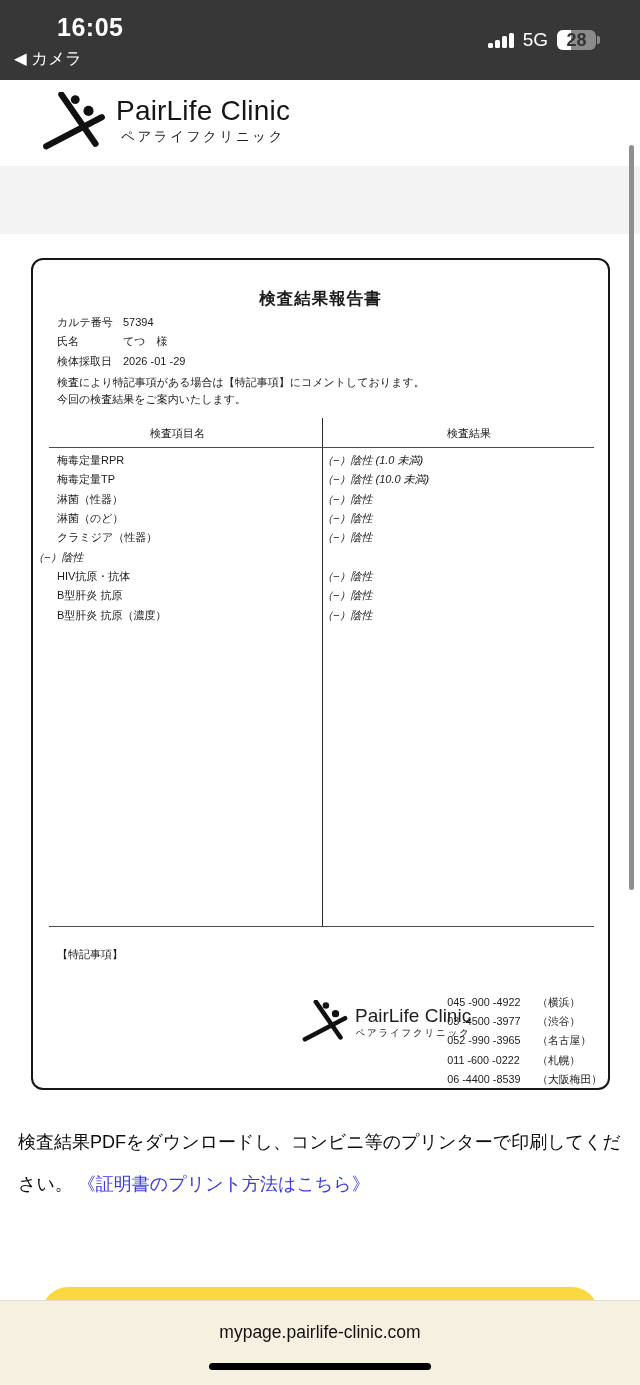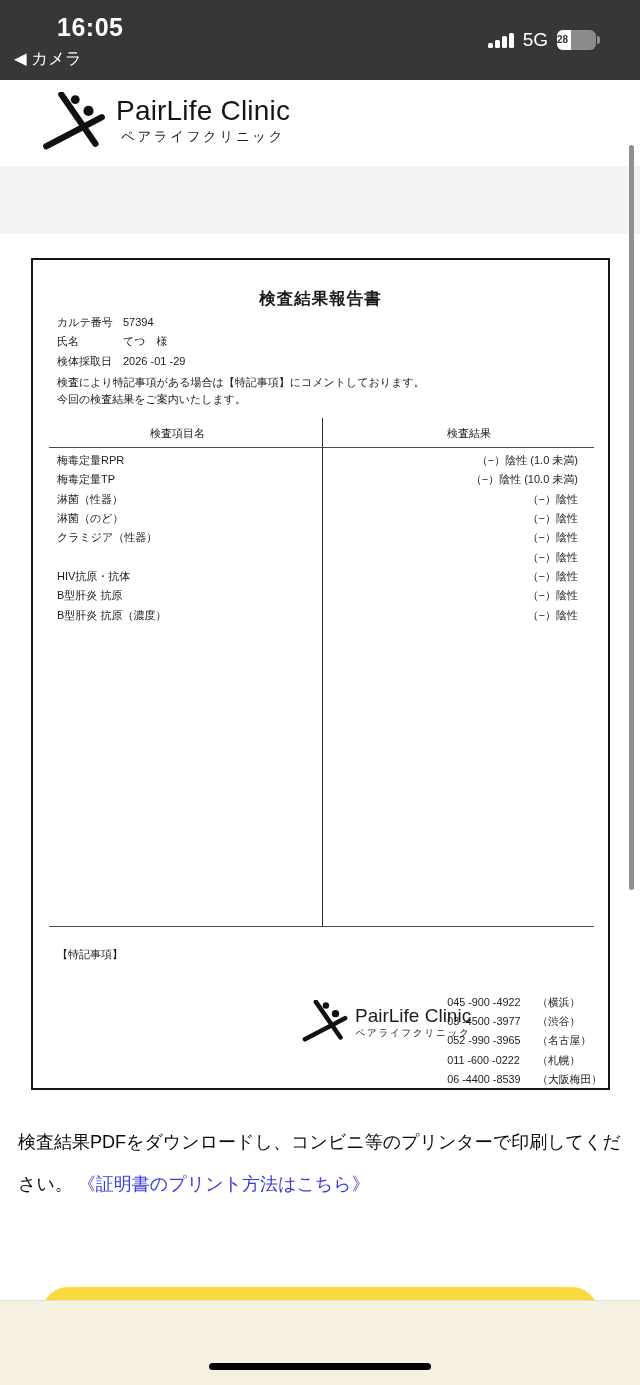--- a/index.html
+++ b/index.html
@@ -19,7 +19,7 @@
   .sb-net{font-size:19px;font-weight:500;}
   .batt{position:relative;width:39px;height:20px;border-radius:6px;background:#8b8b8b;overflow:visible;}
   .batt-fill{position:absolute;left:0;top:0;width:14px;height:20px;background:#fff;border-radius:6px 0 0 6px;}
-  .batt-num{position:absolute;left:0;top:0;width:39px;height:36px;line-height:20px;font-size:10px;font-weight:700;color:#333;}
+  .batt-num{position:absolute;left:0;top:0;width:39px;height:36px;line-height:20px;text-align:center;font-size:18px;font-weight:700;color:#333;}
   .batt-nub{position:absolute;right:-4px;top:6px;width:3px;height:8px;background:#8b8b8b;border-radius:0 2px 2px 0;}
   
   .site-header{position:absolute;top:80px;left:0;width:640px;height:86px;background:#fff;}

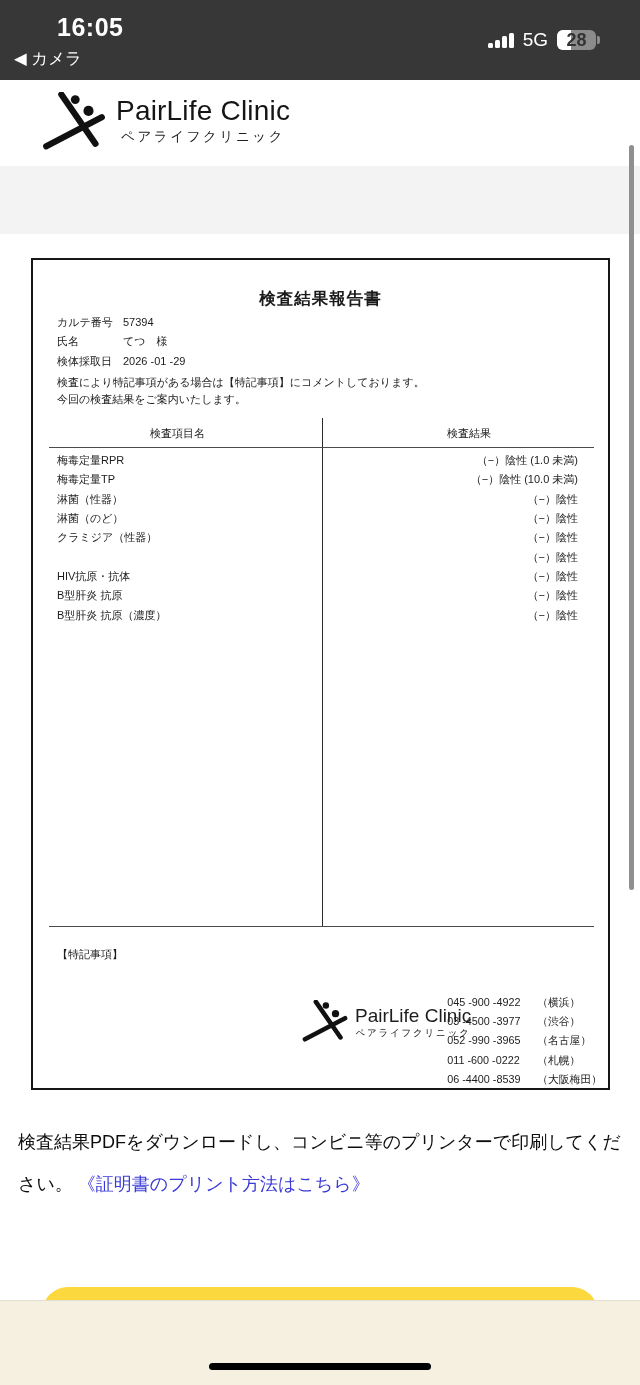--- a/index.html
+++ b/index.html
@@ -33,7 +33,7 @@
   .scrollbar{position:absolute;right:6px;top:145px;width:5px;height:745px;background:#8f8f8f;border-radius:3px;z-index:60;}
   
   .report-card{position:absolute;left:31px;top:258px;width:579px;height:832px;background:#fff;
-    border:2px solid #161616;border-radius:0;box-sizing:border-box;color:#1b1b1b;}
+    border:2px solid #161616;border-radius:12px;box-sizing:border-box;color:#1b1b1b;}
   .doc-title{position:absolute;top:28px;left:0;width:100%;text-align:center;font-size:16.5px;font-weight:700;letter-spacing:1px;}
   .info-block{position:absolute;left:24px;top:53px;font-size:11px;line-height:19.3px;}
   .info-row{display:flex;}

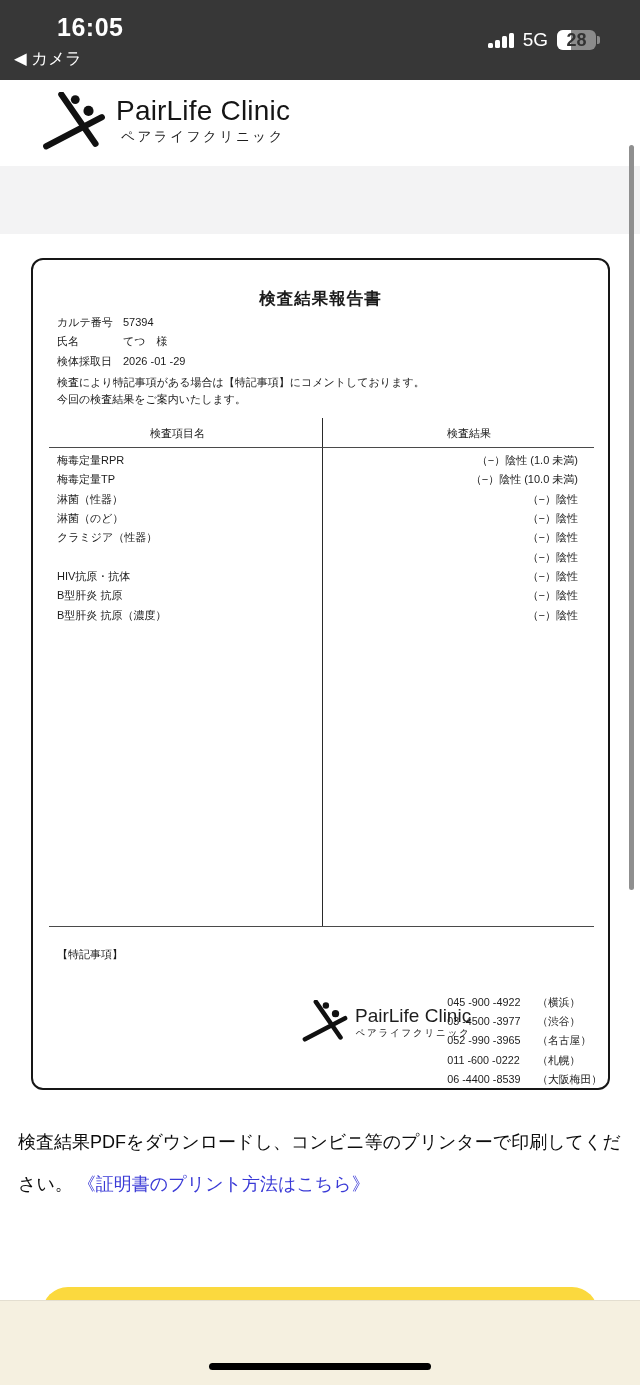--- a/index.html
+++ b/index.html
@@ -50,7 +50,7 @@
   .tbl-rows{position:absolute;top:191px;left:0;width:100%;font-size:11px;}
   .trow{display:flex;height:19.3px;align-items:center;}
   .tname{width:289px;padding-left:24px;box-sizing:border-box;}
-  .tresult{flex:1;text-align:right;padding-right:30px;box-sizing:border-box;}
+  .tresult{flex:1;text-align:left;padding-right:30px;box-sizing:border-box;font-style:italic;}
   .notes{position:absolute;left:24px;top:687px;font-size:11px;}
   .card-footer-logo{position:absolute;left:269px;top:740px;display:flex;align-items:center;}
   .cfl-text{display:flex;flex-direction:column;align-items:center;margin-left:7px;}

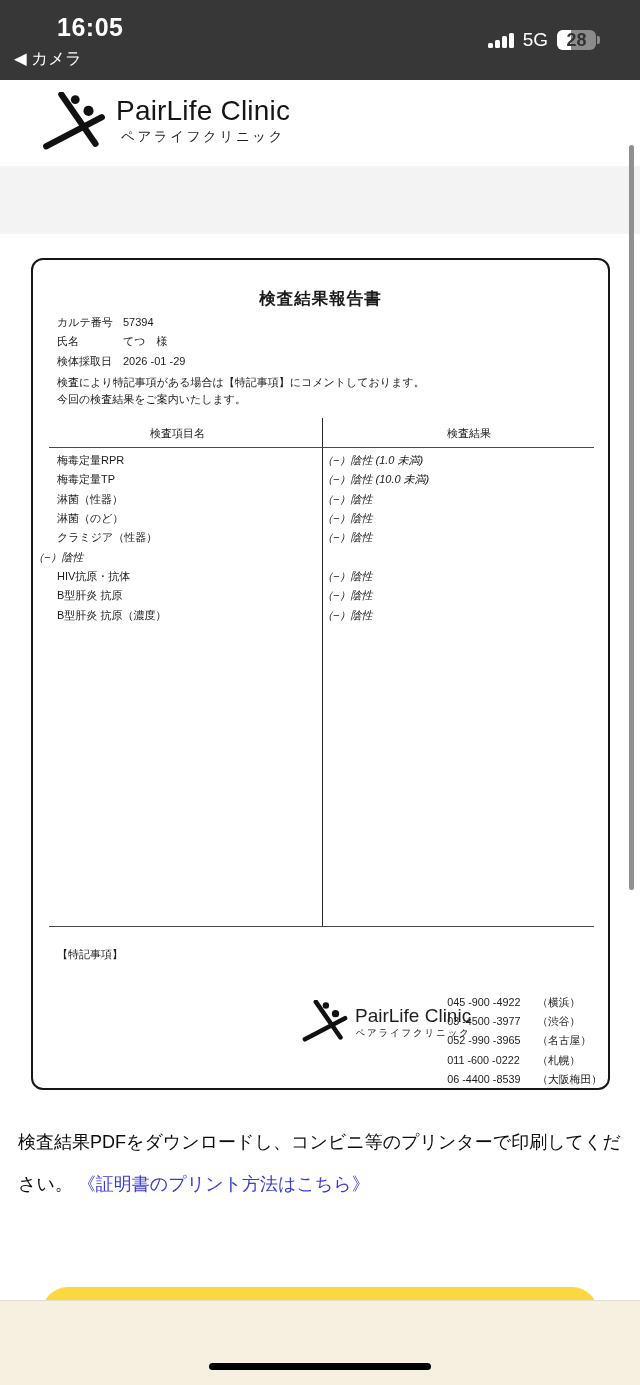--- a/index.html
+++ b/index.html
@@ -226,6 +226,7 @@
 
 <div class="yellow-tab"></div>
 <div class="browser-bar">
+  <div class="url-text">mypage.pairlife-clinic.com</div>
   <div class="home-indicator"></div>
 </div>
 

